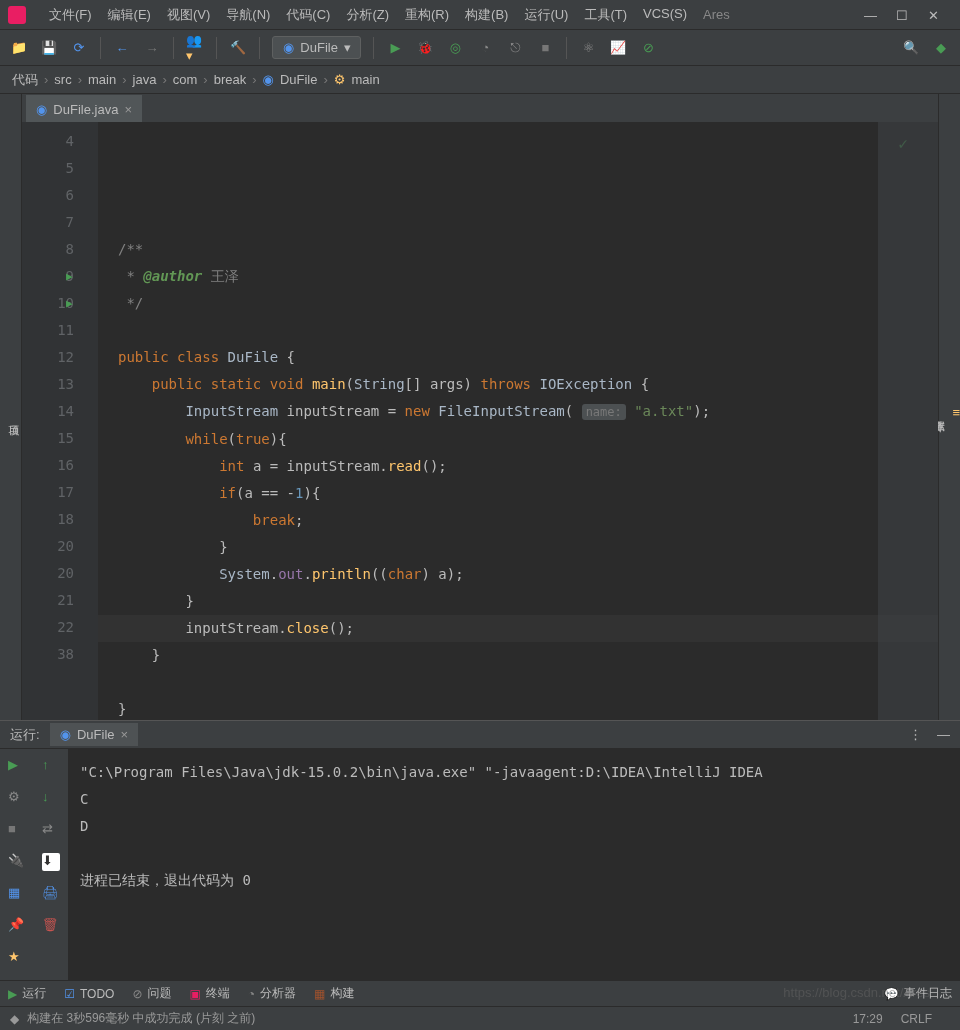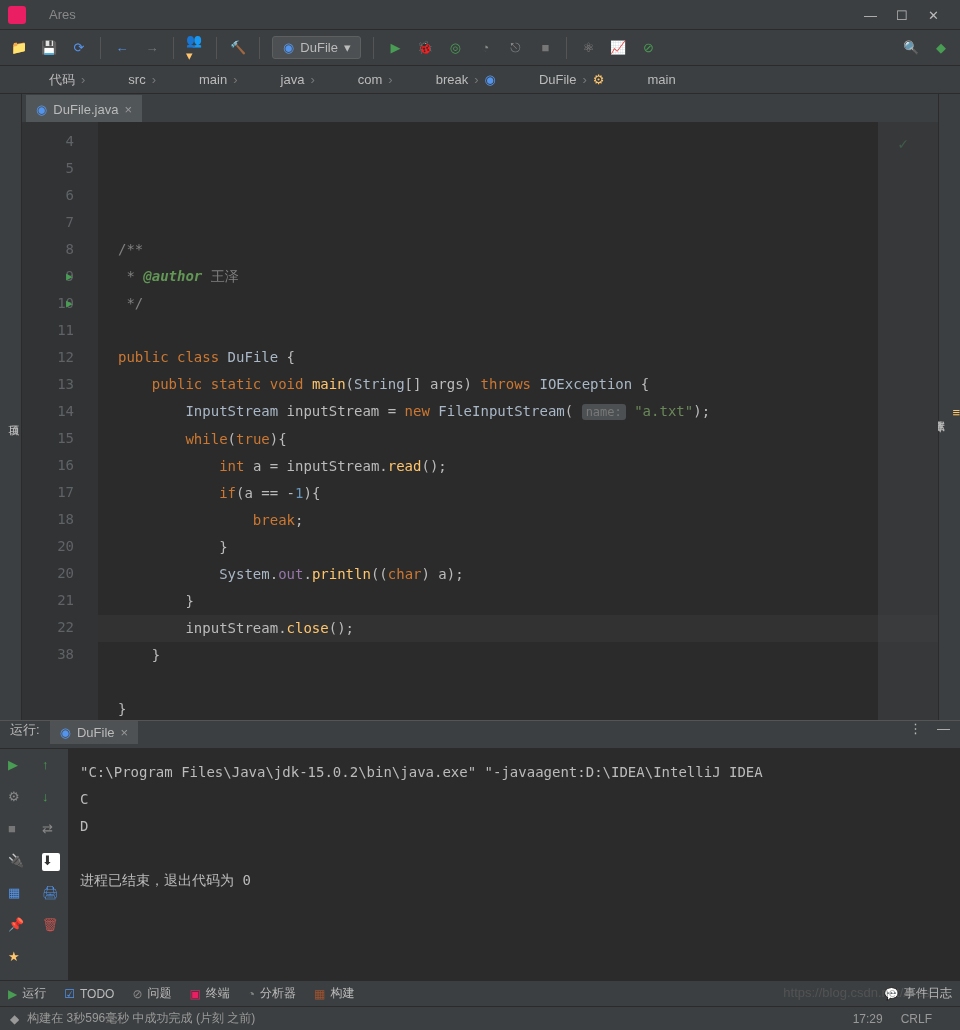--- a/index.html
+++ b/index.html
@@ -232,6 +232,19 @@
 
 <div class="titlebar">
   <div class="logo"></div>
+  <div id="menu-bar" style="display:flex">
+      <span class="menu-item">文件(F)</span>
+      <span class="menu-item">编辑(E)</span>
+      <span class="menu-item">视图(V)</span>
+      <span class="menu-item">导航(N)</span>
+      <span class="menu-item">代码(C)</span>
+      <span class="menu-item">分析(Z)</span>
+      <span class="menu-item">重构(R)</span>
+      <span class="menu-item">构建(B)</span>
+      <span class="menu-item">运行(U)</span>
+      <span class="menu-item">工具(T)</span>
+      <span class="menu-item">VCS(S)</span>
+    </div>
   <span class="menu-item" style="color:#888">Ares</span>
   <div class="spacer"></div>
   <div class="win-controls">

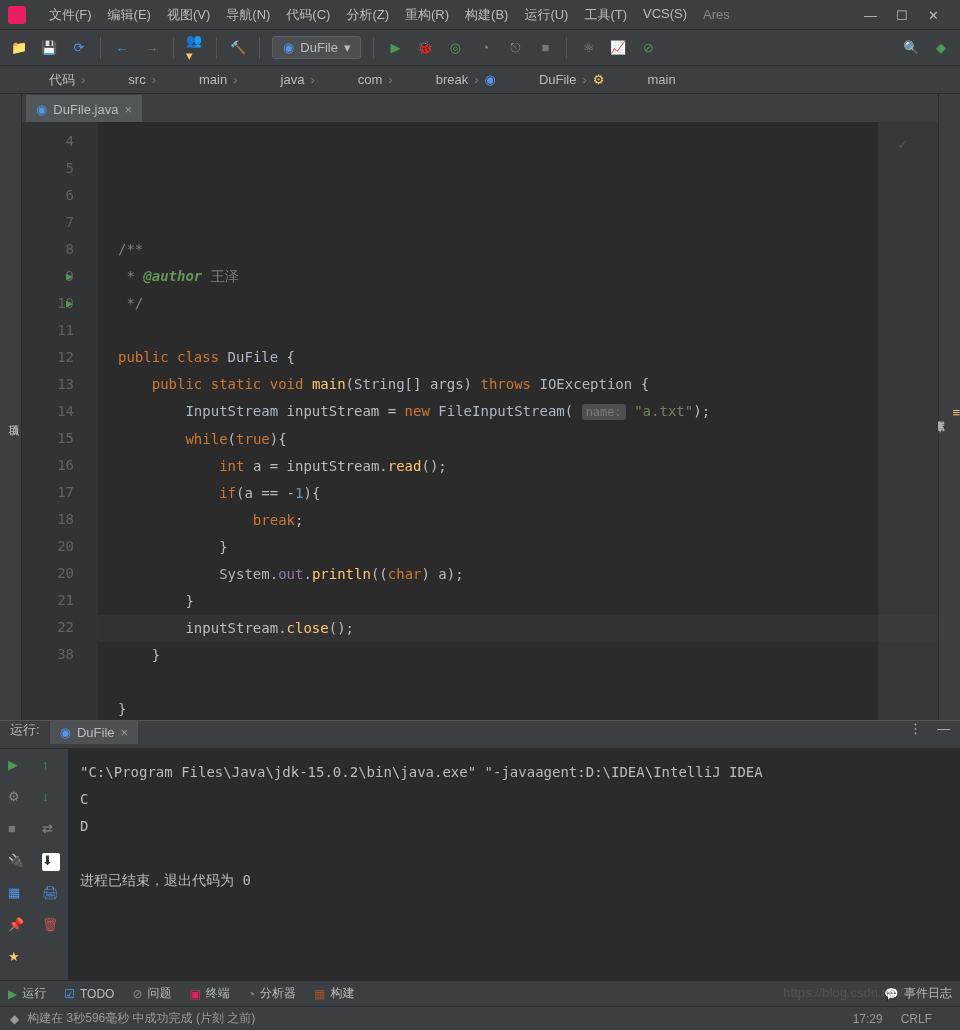--- a/index.html
+++ b/index.html
@@ -58,7 +58,7 @@
   border-bottom: 1px solid #2b2b2b;
 }
 .bc-sep { color: #777; }
-.bc-item { cursor: pointer; margin-left: 37px; }
+.bc-item { cursor: pointer; }
 .main-row { flex: 1; display: flex; overflow: hidden; }
 .left-gutter {
   width: 22px;

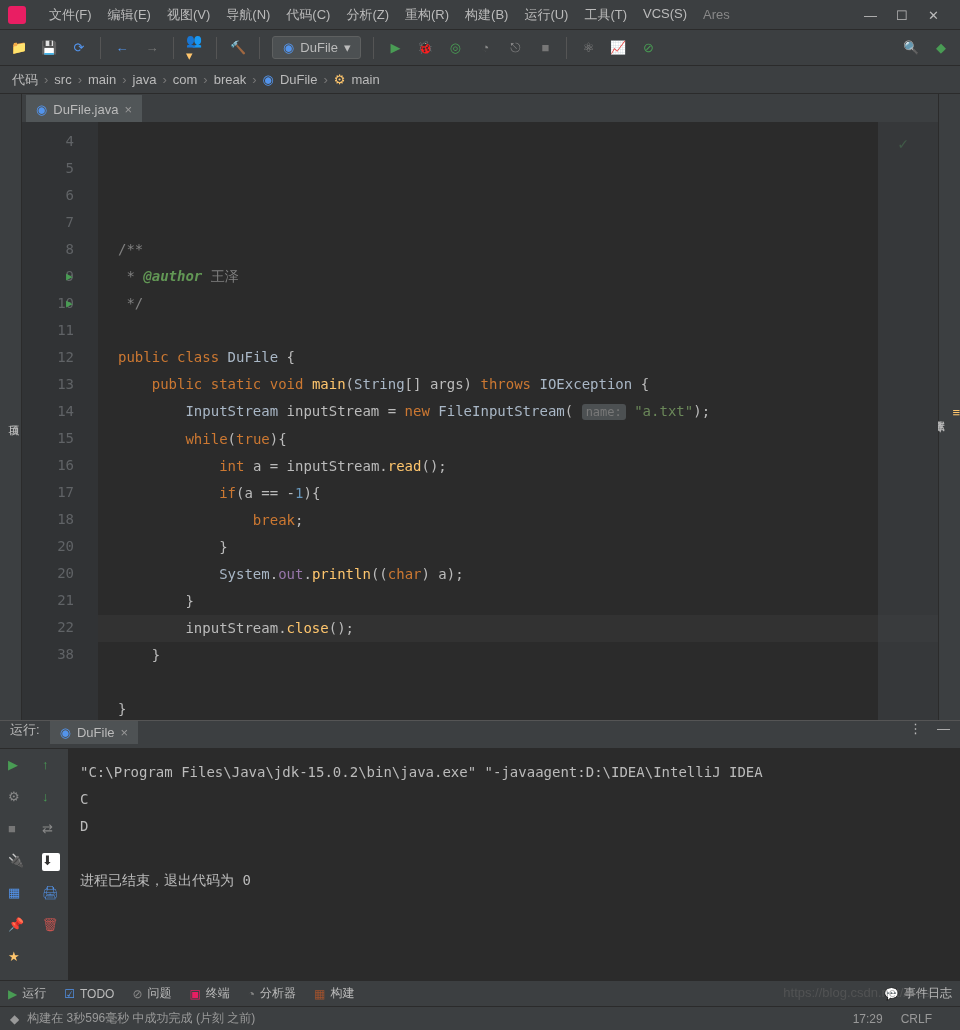--- a/index.html
+++ b/index.html
@@ -153,7 +153,7 @@
   height: 28px;
   background: #3c3f41;
   display: flex;
-  align-items: flex-start;
+  align-items: center;
   padding: 0 10px;
   border-bottom: 1px solid #2b2b2b;
 }

